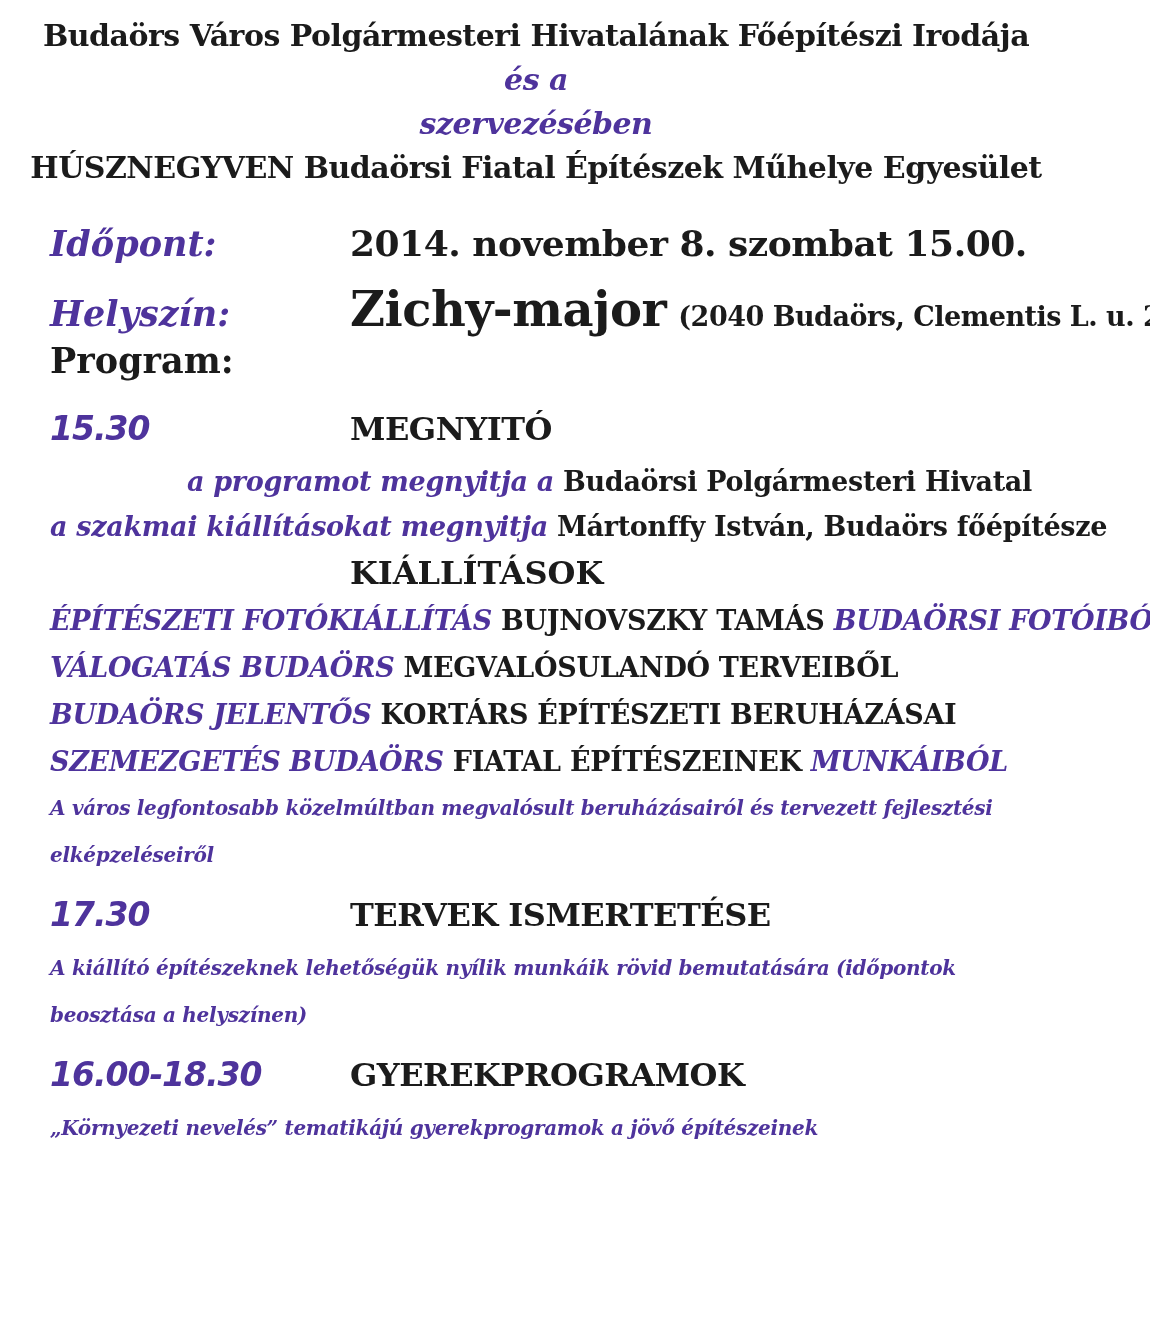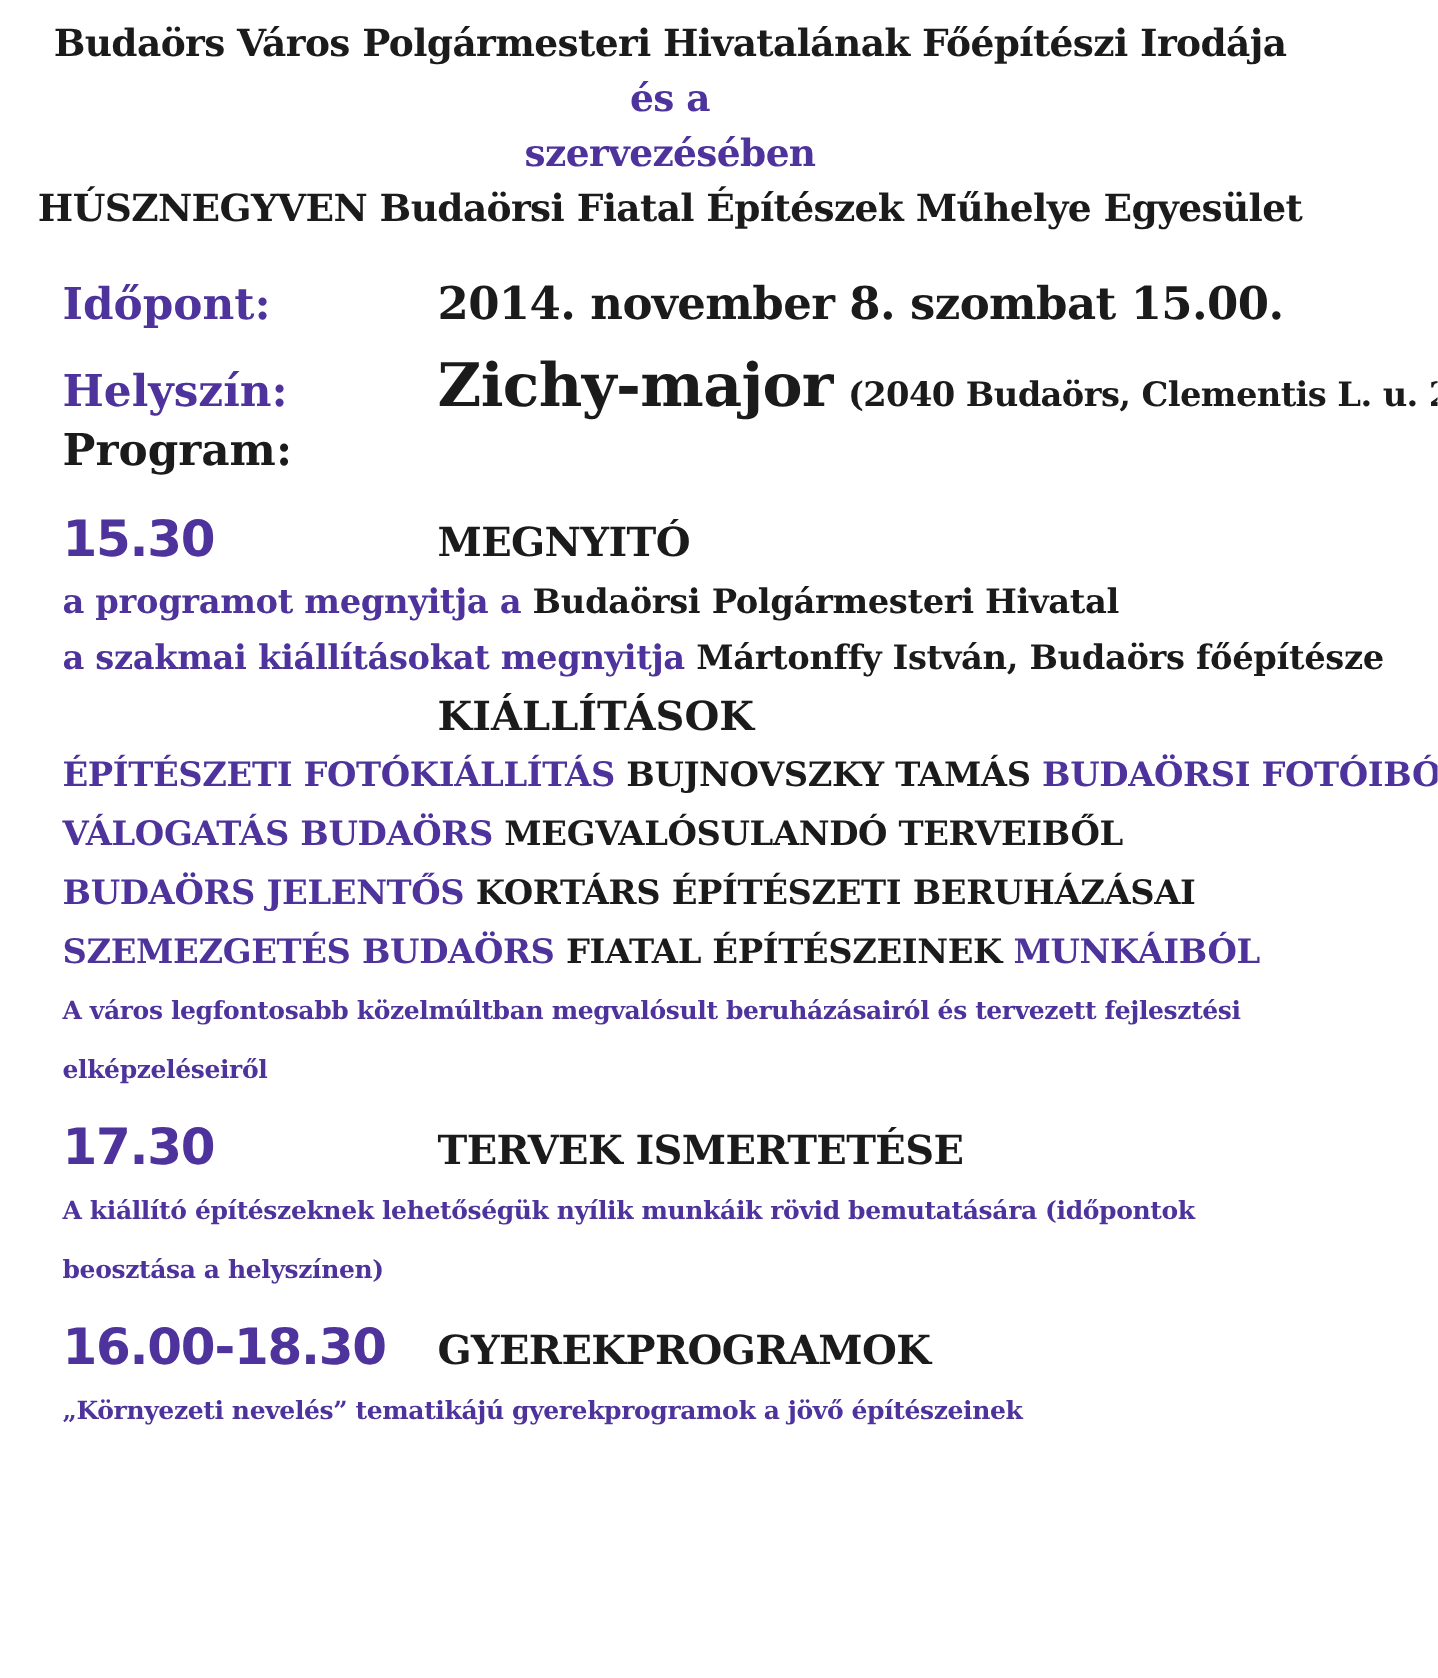--- a/index.html
+++ b/index.html
@@ -13,7 +13,7 @@
     font-family:"DejaVu Serif","Liberation Serif",serif;
     font-weight:700;color:var(--ink);
   }
-  .purple{color:var(--purple);}
+  .purple{color:var(--purple);font-style:italic;}
   .black{color:var(--ink);}
 
   .poster{width:1072px;height:1342px;padding:14px 40px 0 50px;}

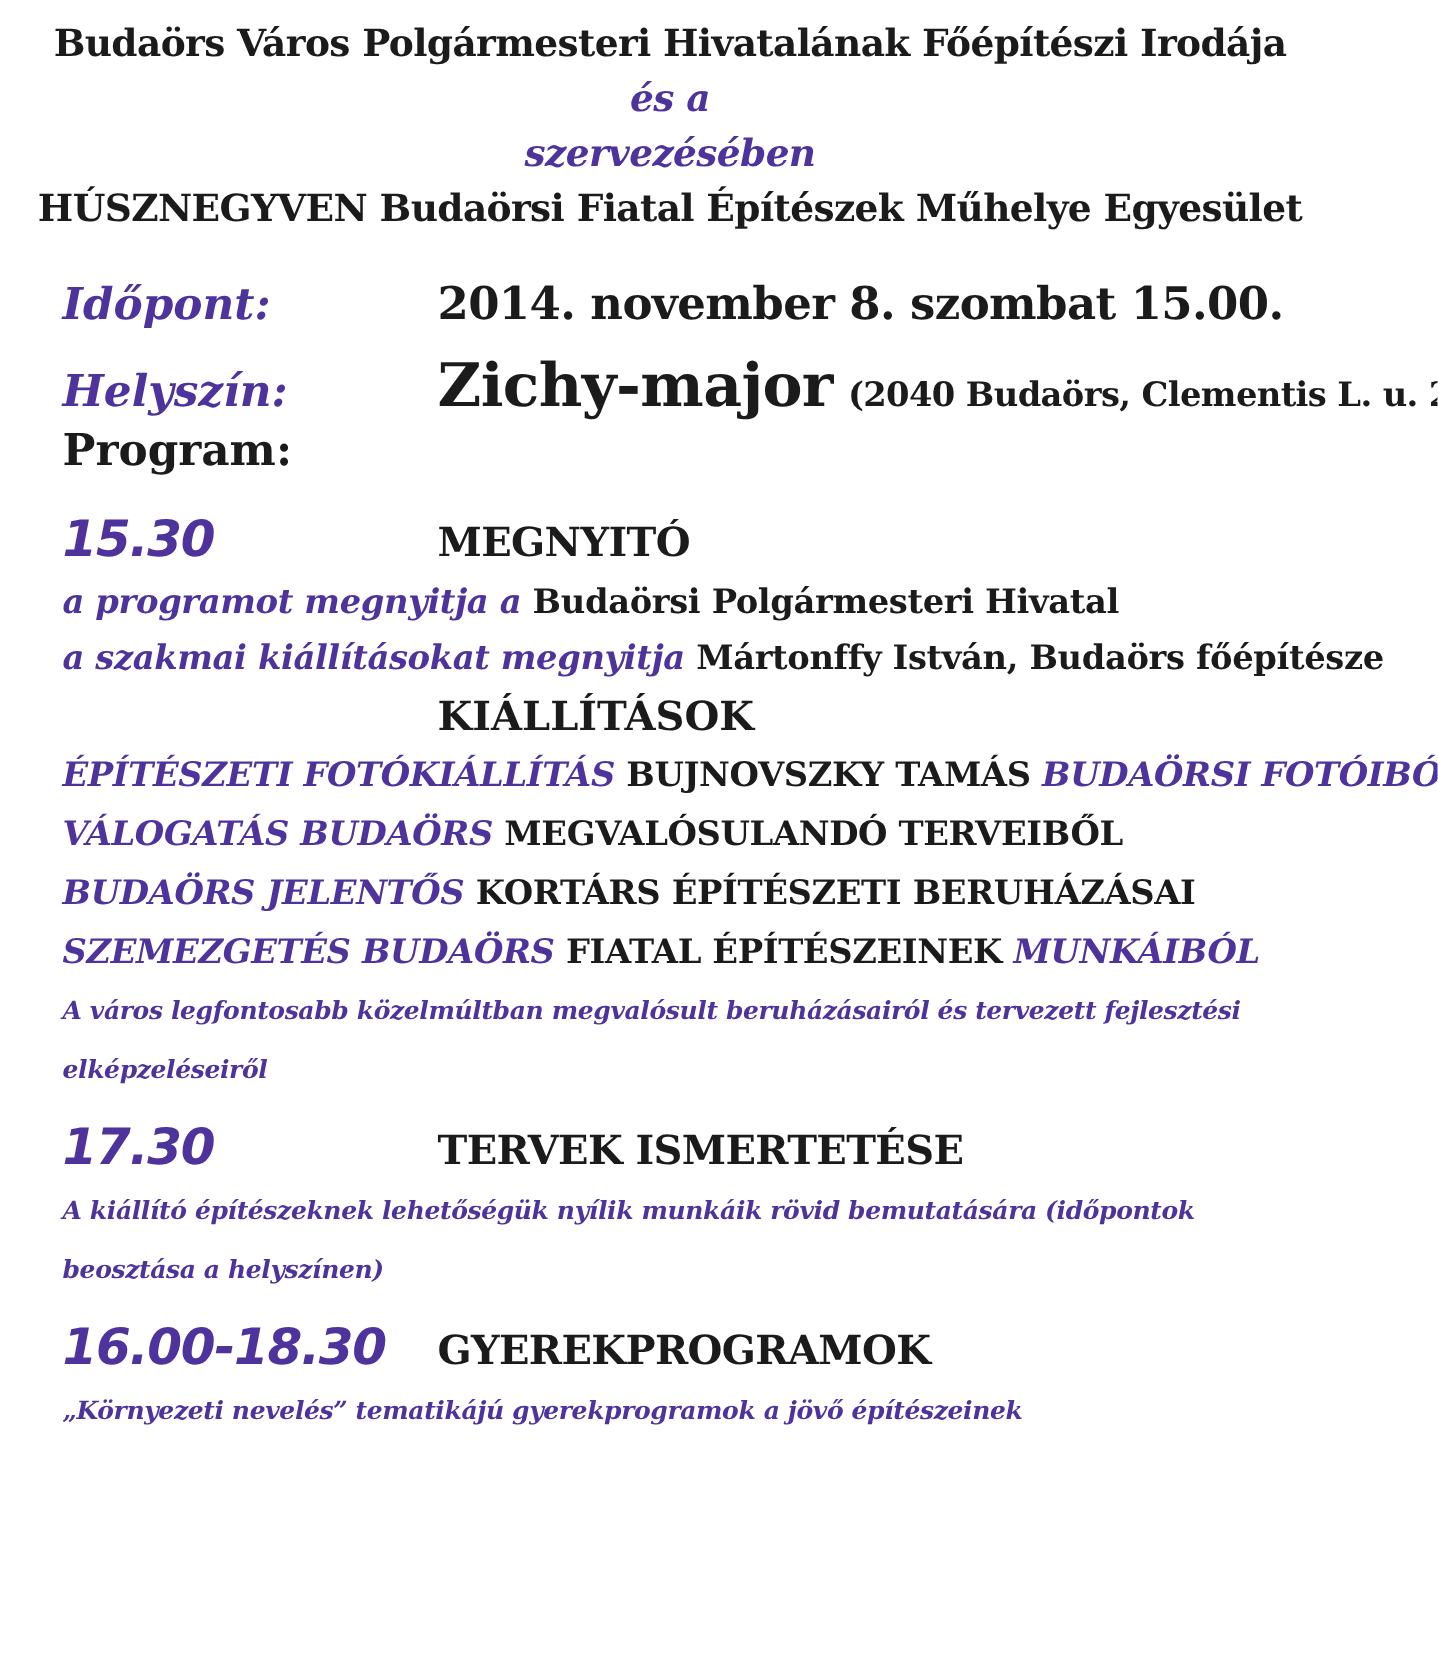--- a/index.html
+++ b/index.html
@@ -33,7 +33,7 @@
   
   .sched-row{display:flex;align-items:baseline;margin-top:10px;min-height:50px;}
   .time{
-    flex:0 0 300px;font-size:40px;
+    flex:0 0 300px;font-size:33px;
     font-family:"DejaVu Sans","Liberation Sans",sans-serif;
     letter-spacing:-1px;
   }

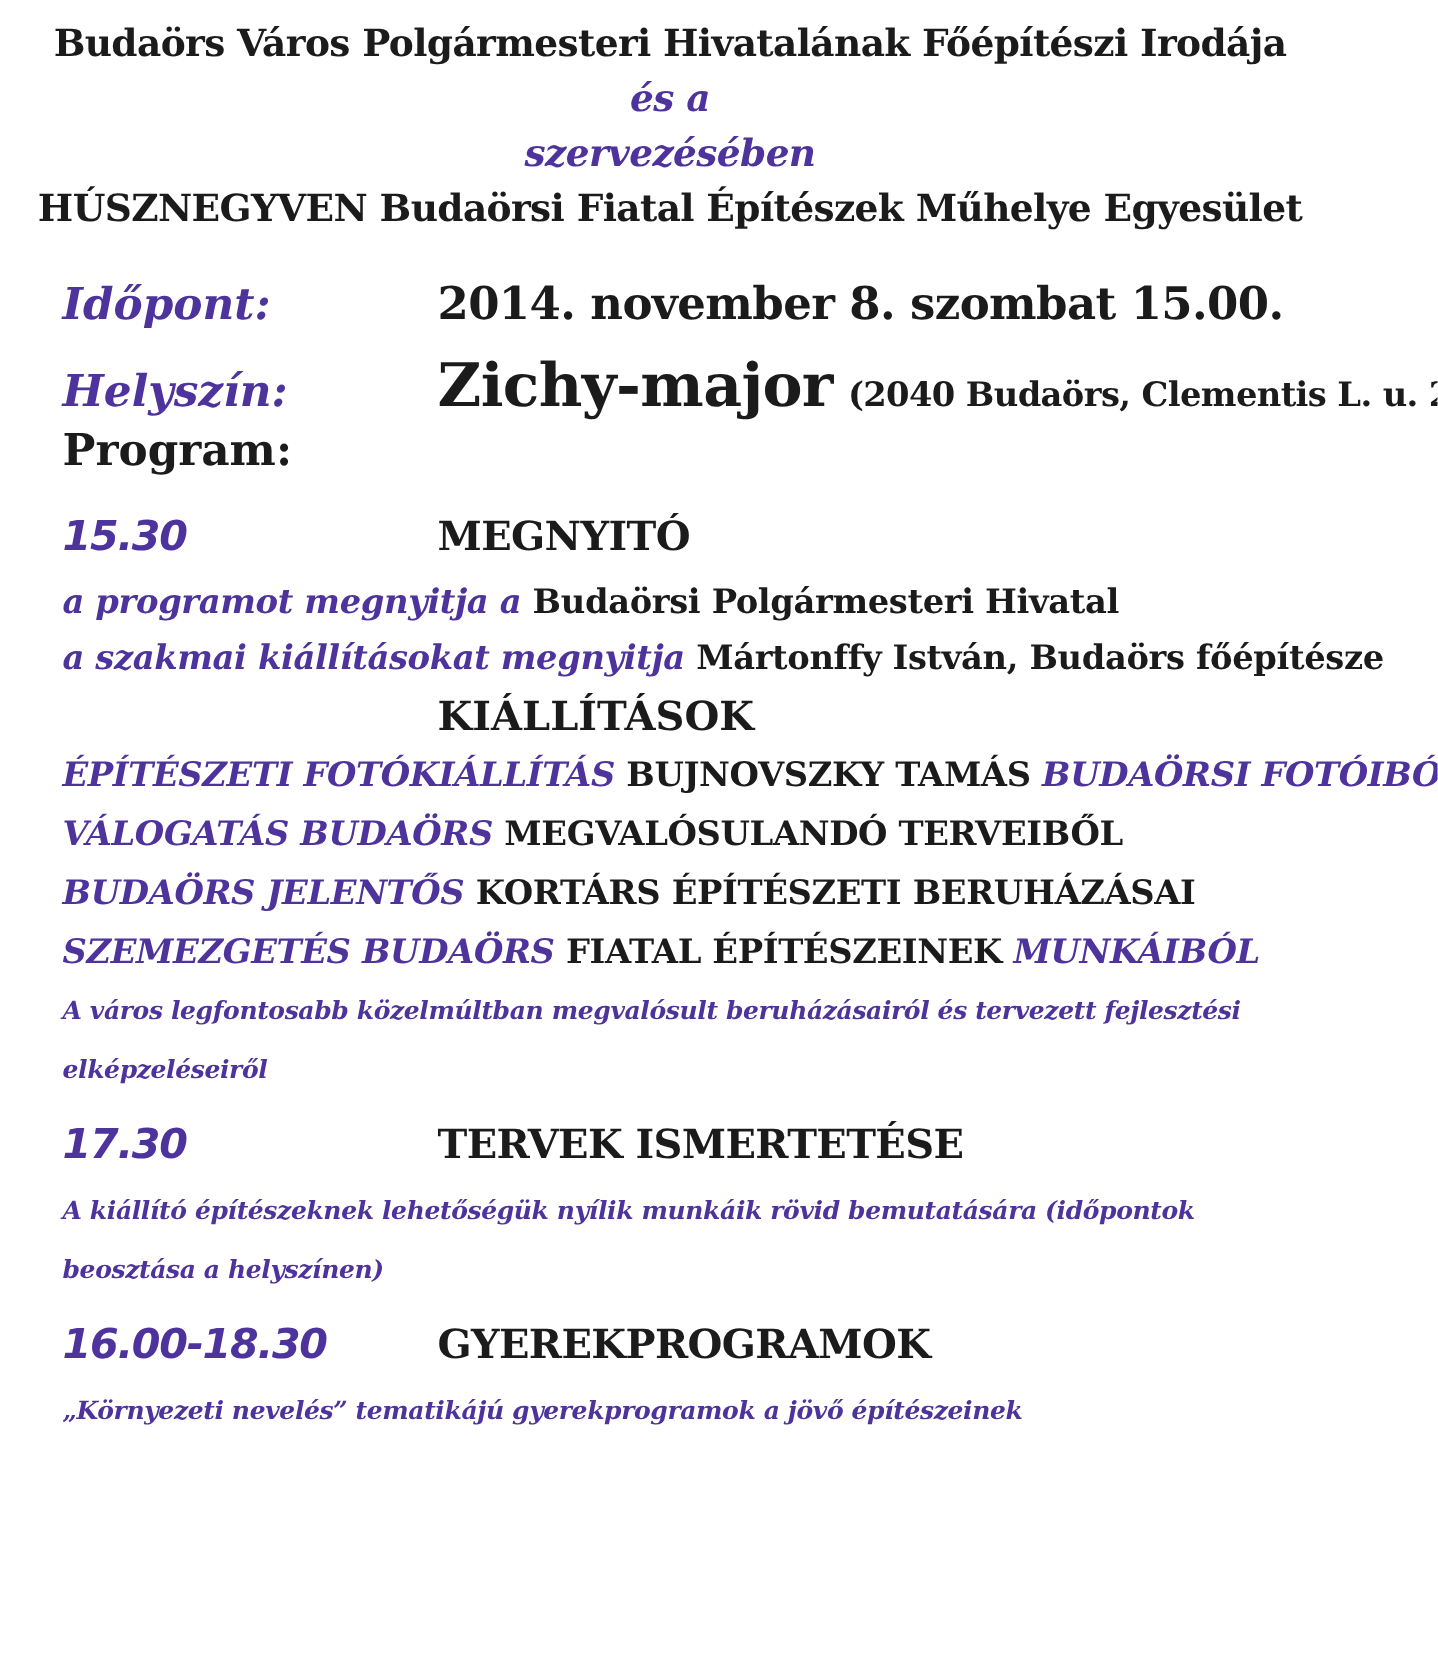--- a/index.html
+++ b/index.html
@@ -38,7 +38,7 @@
     letter-spacing:-1px;
   }
   .title{font-size:32px;letter-spacing:-0.5px;white-space:nowrap;}
-  .subline{font-size:27px;line-height:45px;letter-spacing:-0.3px;white-space:nowrap;}
+  .subline{font-size:27px;line-height:45px;letter-spacing:-0.3px;white-space:nowrap;text-align:right;}
   .caps-line{font-size:27px;line-height:47px;letter-spacing:-0.3px;white-space:nowrap;}
   .desc{font-size:20px;line-height:47px;letter-spacing:-0.3px;max-width:1040px;}
   .section-gap{margin-top:16px;}

